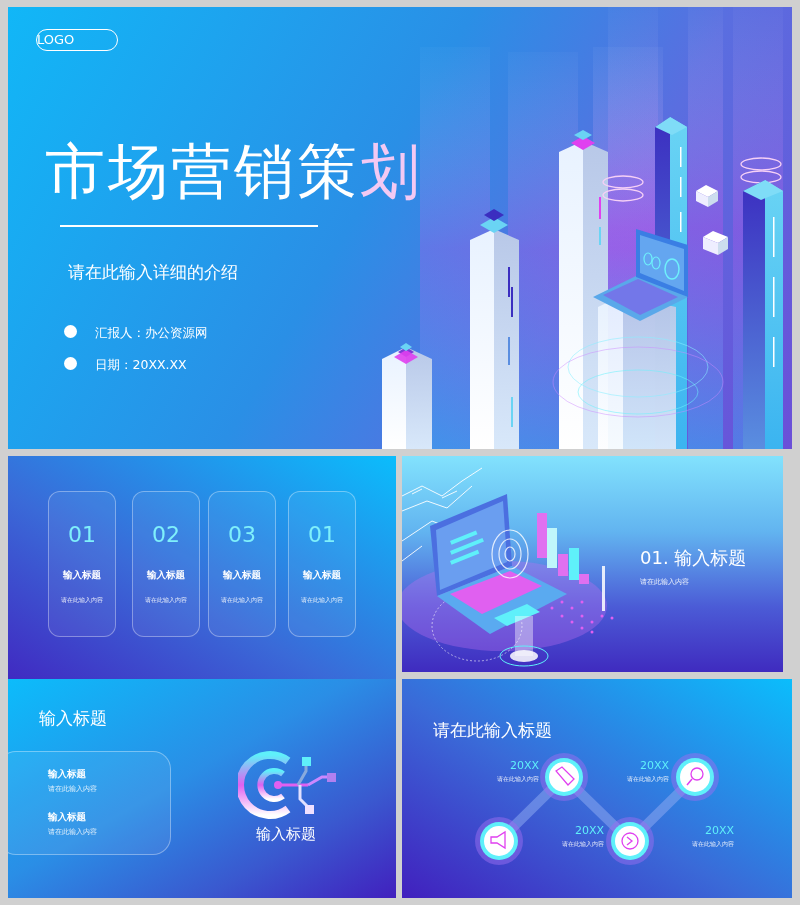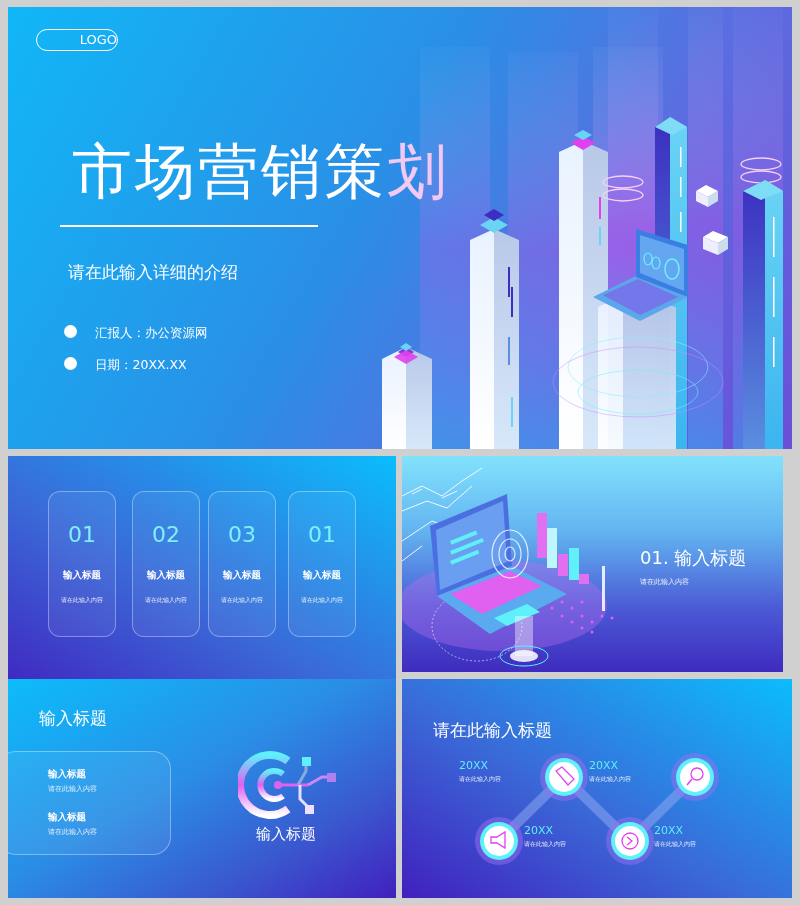--- a/index.html
+++ b/index.html
@@ -10,7 +10,7 @@
 #s3{left:402px;top:456px;width:381px;height:216px;background:linear-gradient(180deg,#82e2fd 0%,#62b4f0 35%,#4b5bd6 70%,#3f2bbf 100%)}
 #s4{left:8px;top:679px;width:388px;height:219px;background:linear-gradient(150deg,#0cbcfb 0%,#2a8ee6 45%,#3a58cf 75%,#4120be 100%)}
 #s5{left:402px;top:679px;width:390px;height:219px;background:linear-gradient(30deg,#4120be 0%,#3a6ad8 45%,#0bbdfc 100%)}
-.logo{position:absolute;left:28px;top:22px;width:82px;height:22px;border:1.5px solid #fff;border-radius:12px;font-size:13px;text-align:right;line-height:19px}
+.logo{position:absolute;left:28px;top:22px;width:82px;height:22px;border:1.5px solid #fff;border-radius:12px;font-size:13px;text-align:left;line-height:19px}
 .title{position:absolute;left:64px;top:125px;font-size:60px;letter-spacing:3px;white-space:nowrap;font-family:Liberation Sans, sans-serif}
 .title .last{color:#f3c9f3}
 .title-line{position:absolute;left:52px;top:218px;width:258px;height:2px;background:#fff}

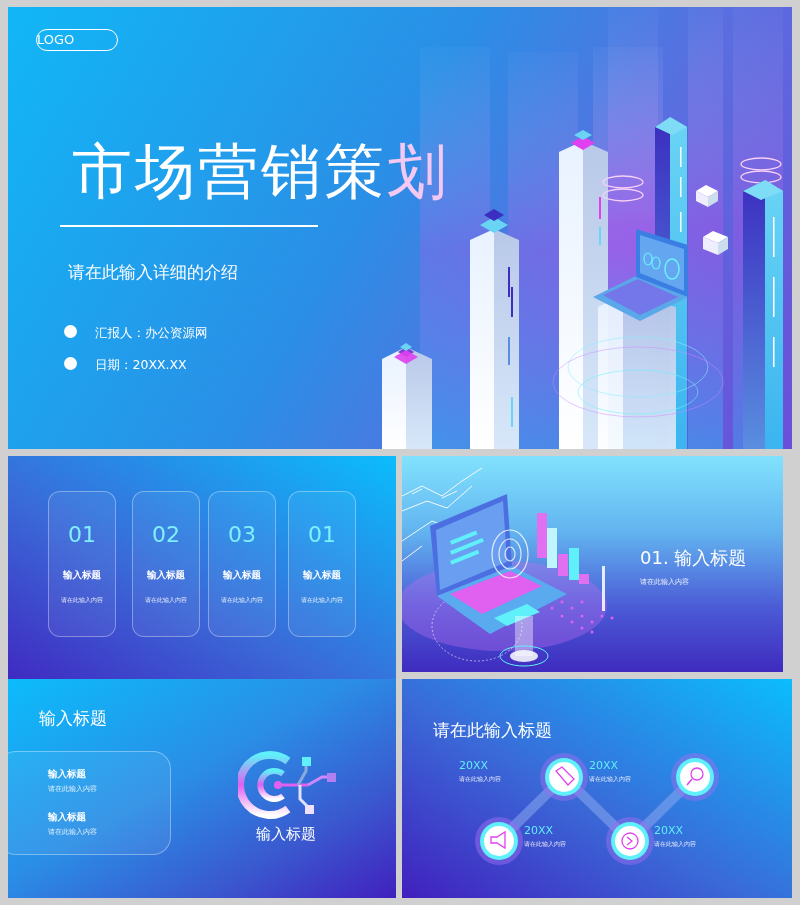--- a/index.html
+++ b/index.html
@@ -11,7 +11,7 @@
 #s4{left:8px;top:679px;width:388px;height:219px;background:linear-gradient(150deg,#0cbcfb 0%,#2a8ee6 45%,#3a58cf 75%,#4120be 100%)}
 #s5{left:402px;top:679px;width:390px;height:219px;background:linear-gradient(30deg,#4120be 0%,#3a6ad8 45%,#0bbdfc 100%)}
 .logo{position:absolute;left:28px;top:22px;width:82px;height:22px;border:1.5px solid #fff;border-radius:12px;font-size:13px;text-align:left;line-height:19px}
-.title{position:absolute;left:64px;top:125px;font-size:60px;letter-spacing:3px;white-space:nowrap;font-family:Liberation Sans, sans-serif}
+.title{position:absolute;left:37px;top:125px;font-size:60px;letter-spacing:3px;white-space:nowrap;font-family:Liberation Sans, sans-serif}
 .title .last{color:#f3c9f3}
 .title-line{position:absolute;left:52px;top:218px;width:258px;height:2px;background:#fff}
 .subtitle{position:absolute;left:60px;top:254px;font-size:17px}

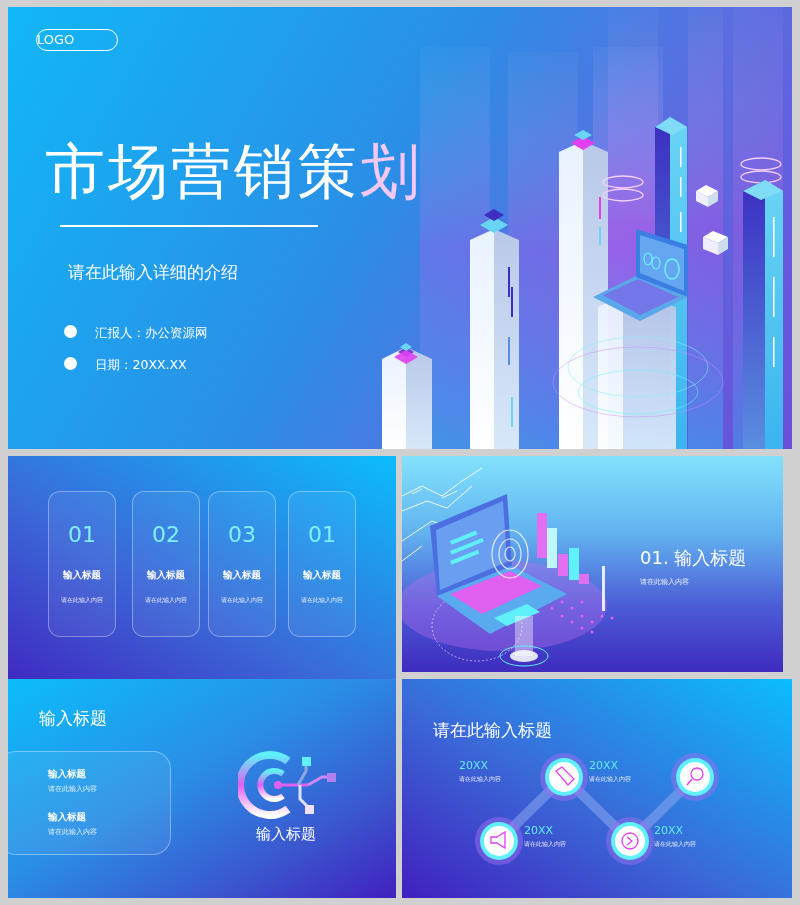--- a/index.html
+++ b/index.html
@@ -31,7 +31,7 @@
 .g-item .gd{font-size:7px;opacity:.85;margin-top:3px}
 .s4-label{position:absolute;left:248px;top:146px;font-size:15px}
 .s5-title{position:absolute;left:31px;top:40px;font-size:17px}
-.tl{position:absolute;text-align:left;width:80px}
+.tl{position:absolute;text-align:right;width:80px}
 .tl .y{font-size:11px;color:#5ff0fa}
 .tl .d{font-size:6px;opacity:.85;margin-top:3px}
 </style>

